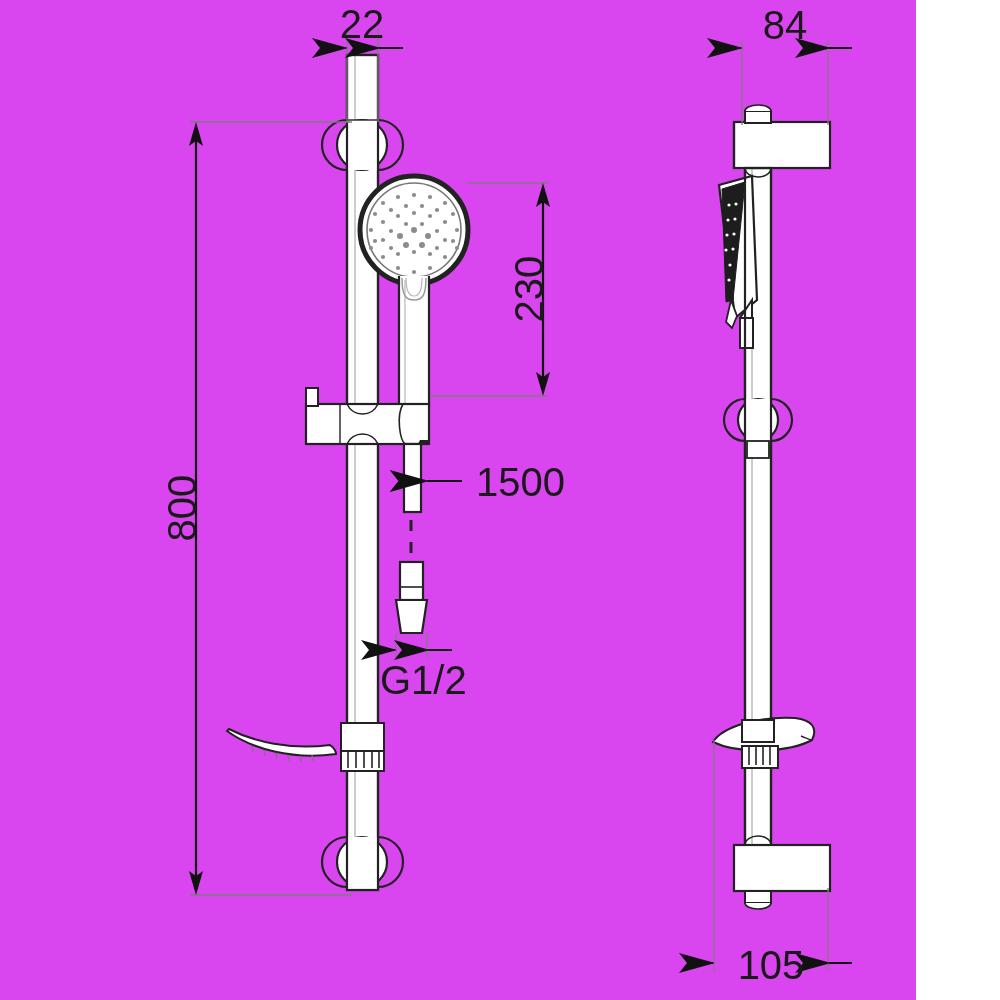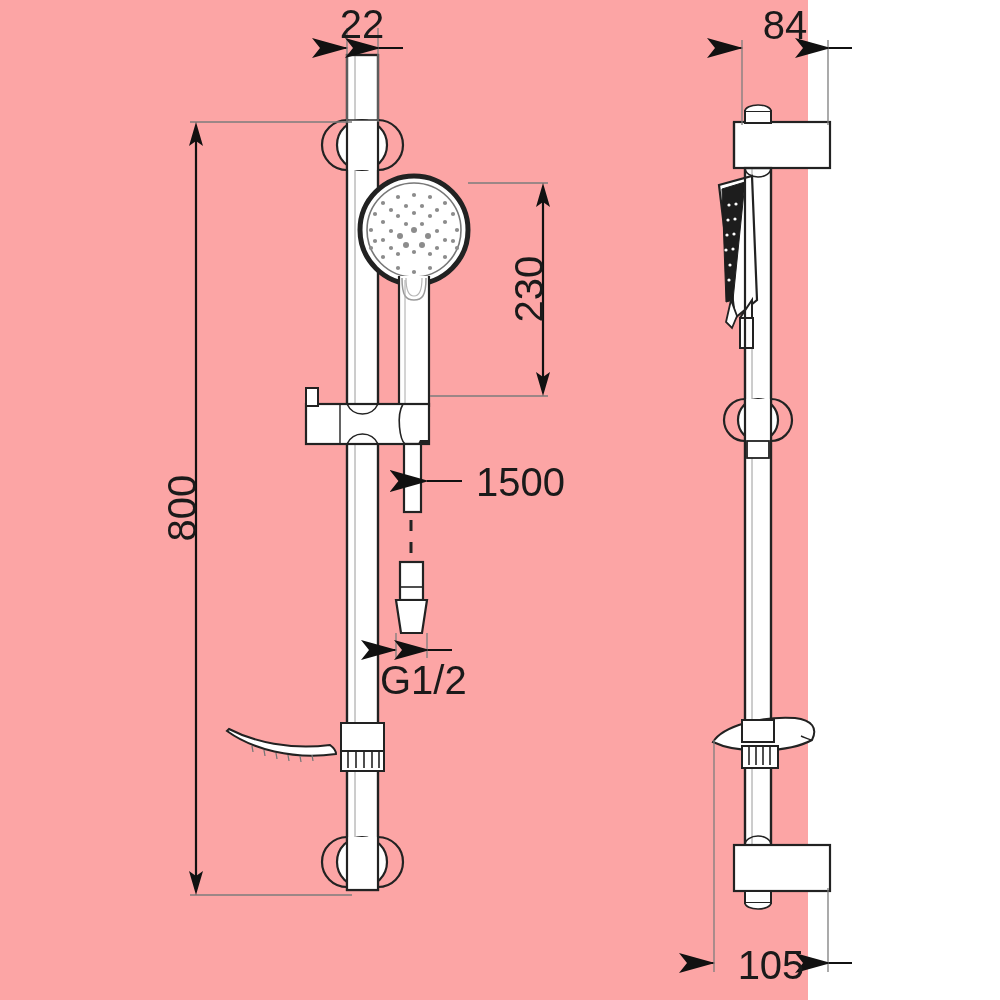--- a/index.html
+++ b/index.html
@@ -5,7 +5,7 @@
   html,body{margin:0;padding:0;background:#ffffff;}
   body{width:1000px;height:1000px;overflow:hidden;
        font-family:"Liberation Sans", sans-serif;}
-  #root{position:relative;width:808px;height:1000px;background:#fca5a5;}
+  #root{position:relative;width:916px;height:1000px;background:#d946ef;}
   svg.drawing{position:absolute;left:0;top:0;width:1000px;height:1000px;}
   .dimtext{font-family:"Liberation Sans", sans-serif;font-size:40px;fill:#1a1a1a;
            font-weight:400;letter-spacing:0px;}

